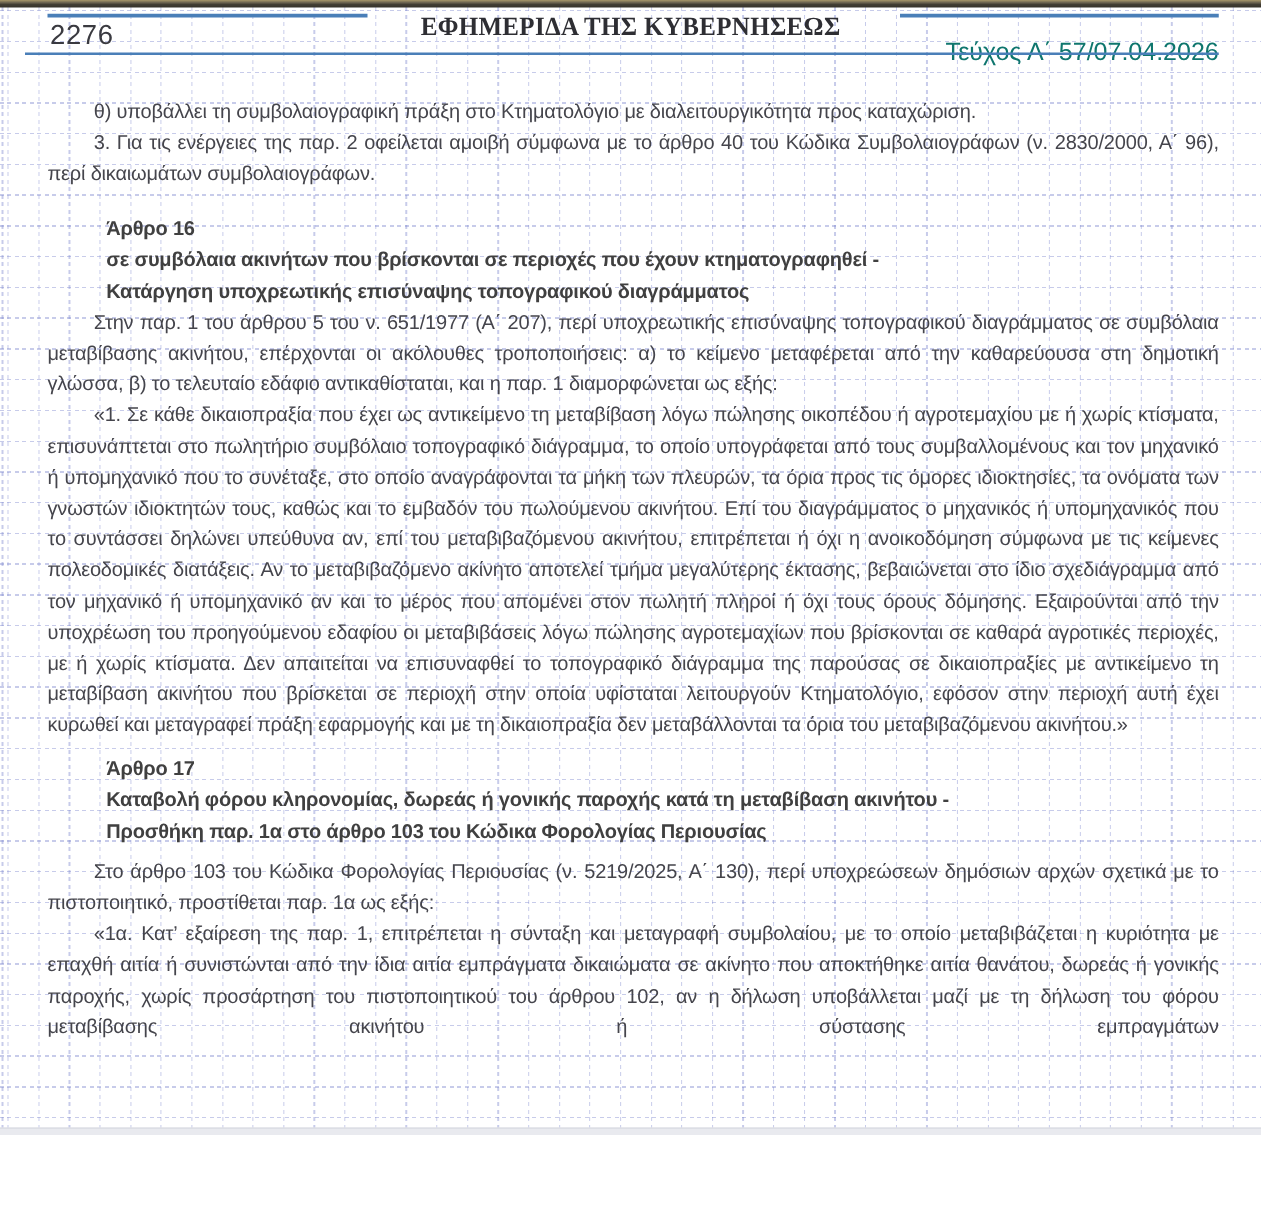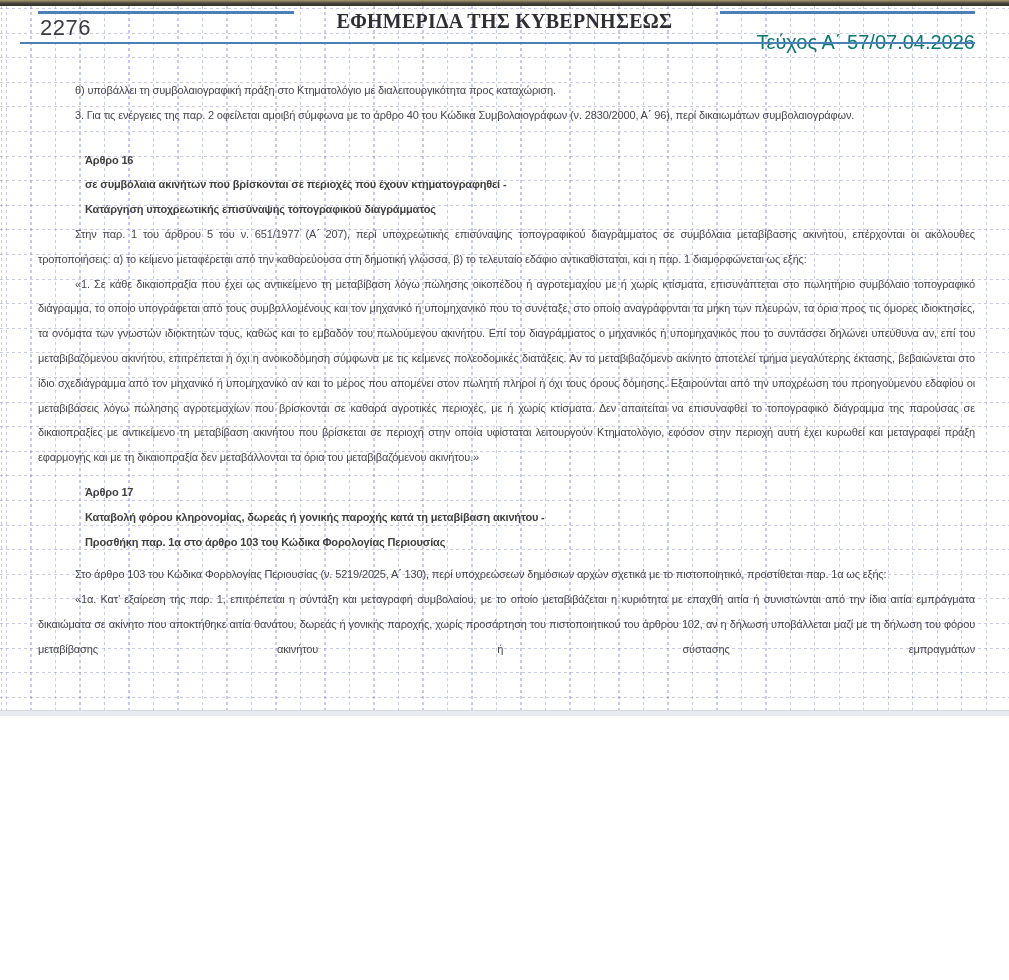--- a/index.html
+++ b/index.html
@@ -6,7 +6,7 @@
   .page {
     position: relative;
     width: 1009px;
-    height: 716px;
+    height: 908px;
     background: #ffffff;
     overflow: hidden;
     font-family: "Liberation Sans", sans-serif;

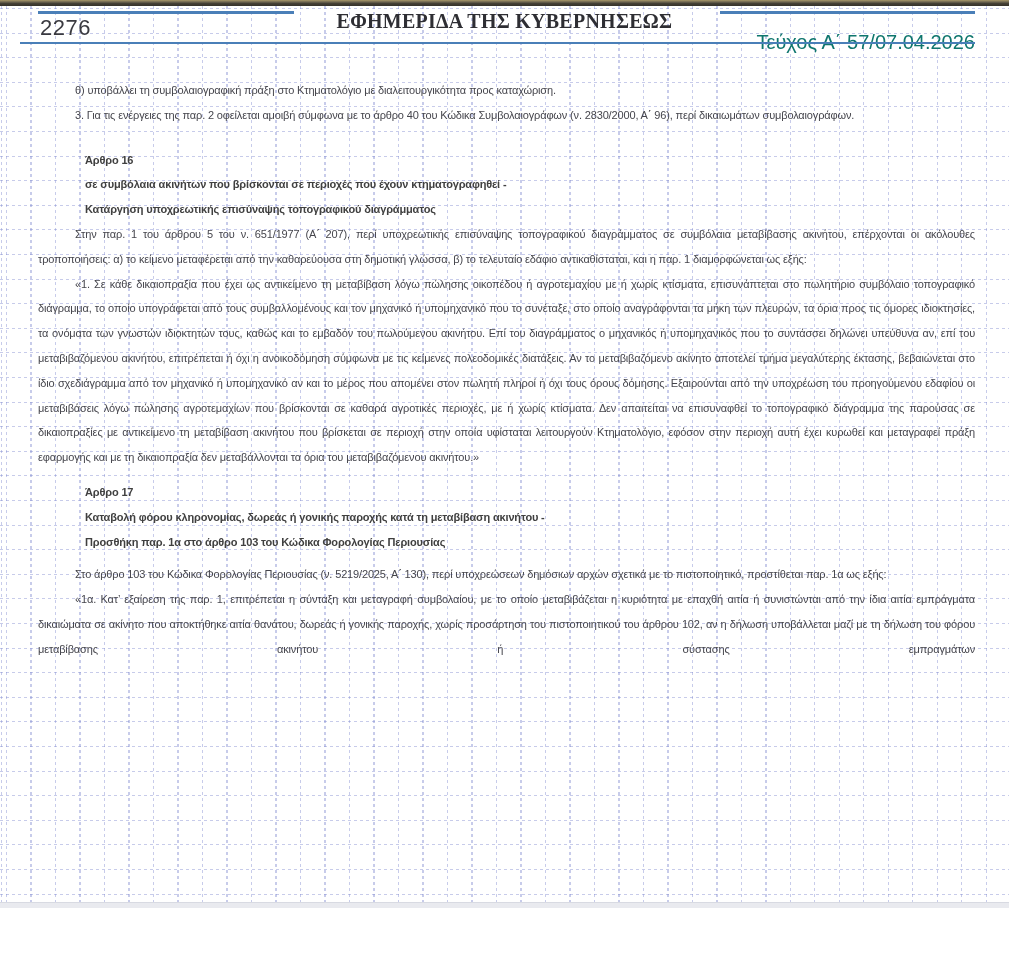--- a/index.html
+++ b/index.html
@@ -60,7 +60,7 @@
   
   .content {
     position: absolute; left: 38px; right: 34px; top: 78px; z-index: 1;
-    color: #45454c; font-size: 11px; line-height: 24.8px; letter-spacing: -0.15px;
+    color: #45454c; font-size: 16px; line-height: 24.8px; letter-spacing: -0.15px;
   }
   .body-p { margin: 0; text-indent: 37px; text-align: justify; }
   .body-p.cut { text-align-last: justify; }

